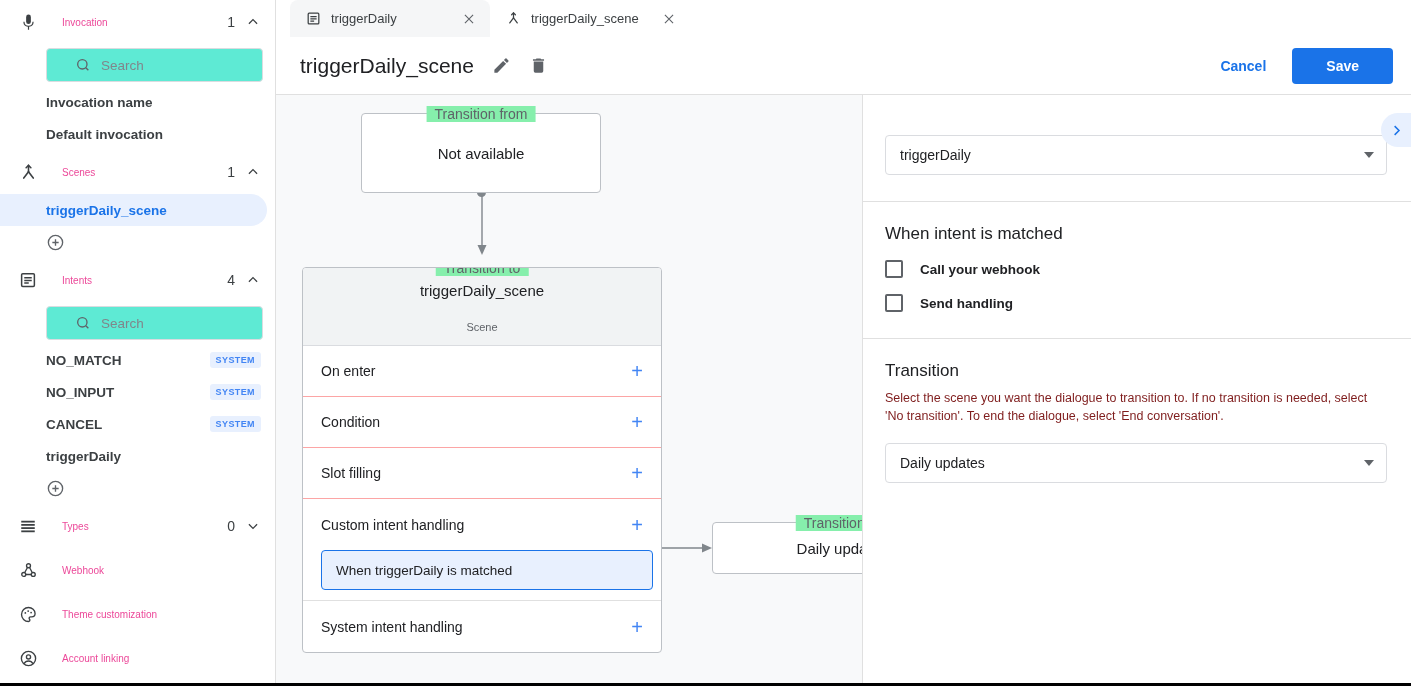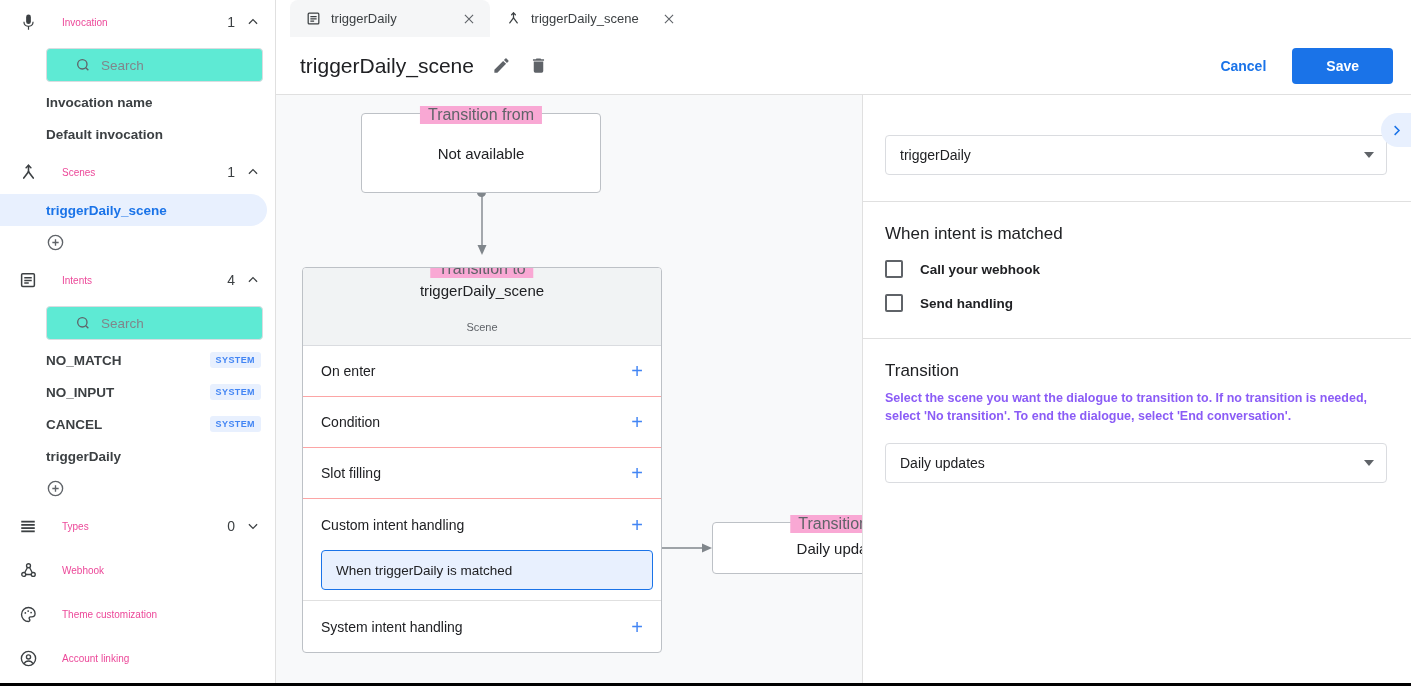--- a/index.html
+++ b/index.html
@@ -122,7 +122,7 @@
   }
   .fs-legend {
     position: absolute; top: -8px; left: 50%; transform: translateX(-50%);
-    background: #f9a8d4; padding: 0 8px; font-size: 16px; color: #5f6368;
+    background: #86efac; padding: 0 8px; font-size: 14px; color: #5f6368;
     white-space: nowrap;
   }
   .node-notavail {

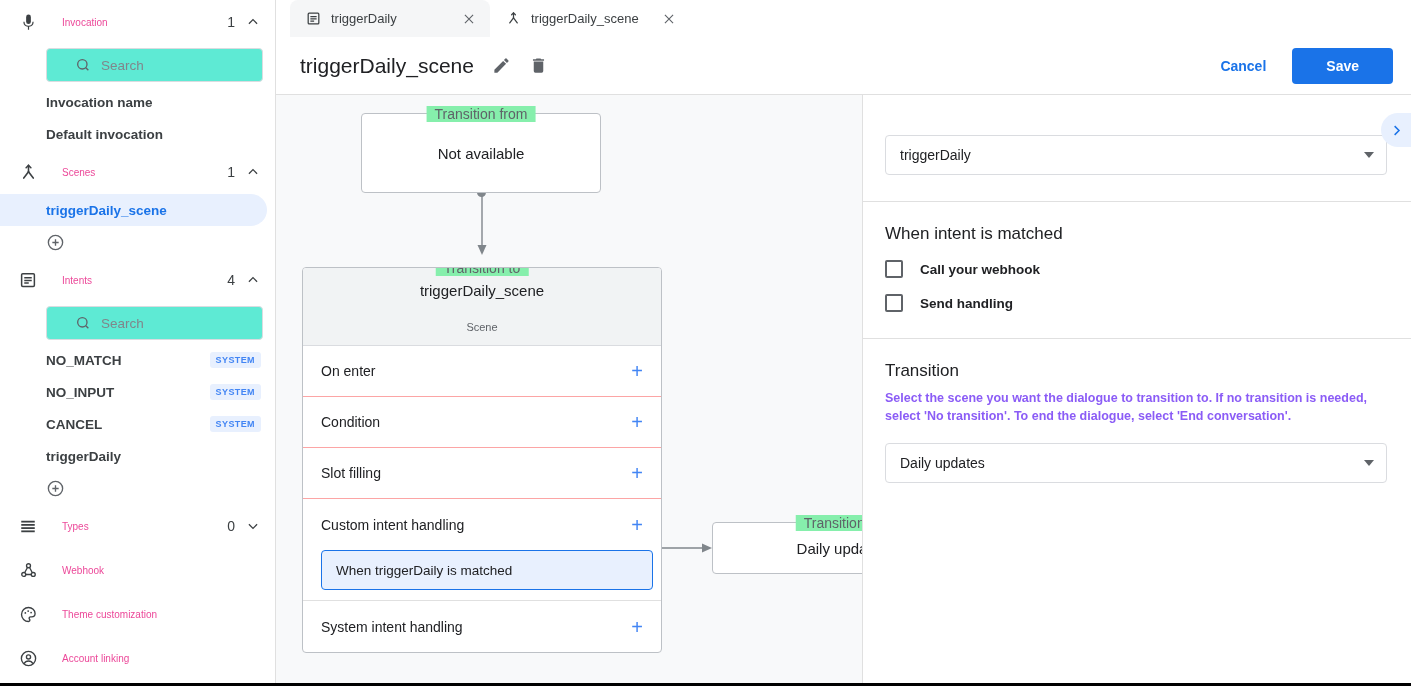--- a/index.html
+++ b/index.html
@@ -175,7 +175,7 @@
   .rsec { padding: 22px 24px 26px 22px; border-bottom: 1px solid #e0e0e0; }
   .rsec.last { border-bottom: none; }
   .rsec h2 { font-size: 17px; font-weight: normal; color: #202124; }
-  .rdesc { font-size: 12.5px; color: #8b5cf6; line-height: 1.45; margin-top: 8px; font-weight: bold; }
+  .rdesc { font-size: 12.5px; color: #7f1d1d; line-height: 1.45; margin-top: 8px; }
   .select-box {
     margin-top: 18px; height: 40px; border: 1px solid #dadce0; border-radius: 4px;
     display: flex; align-items: center; padding: 0 12px 0 14px;

